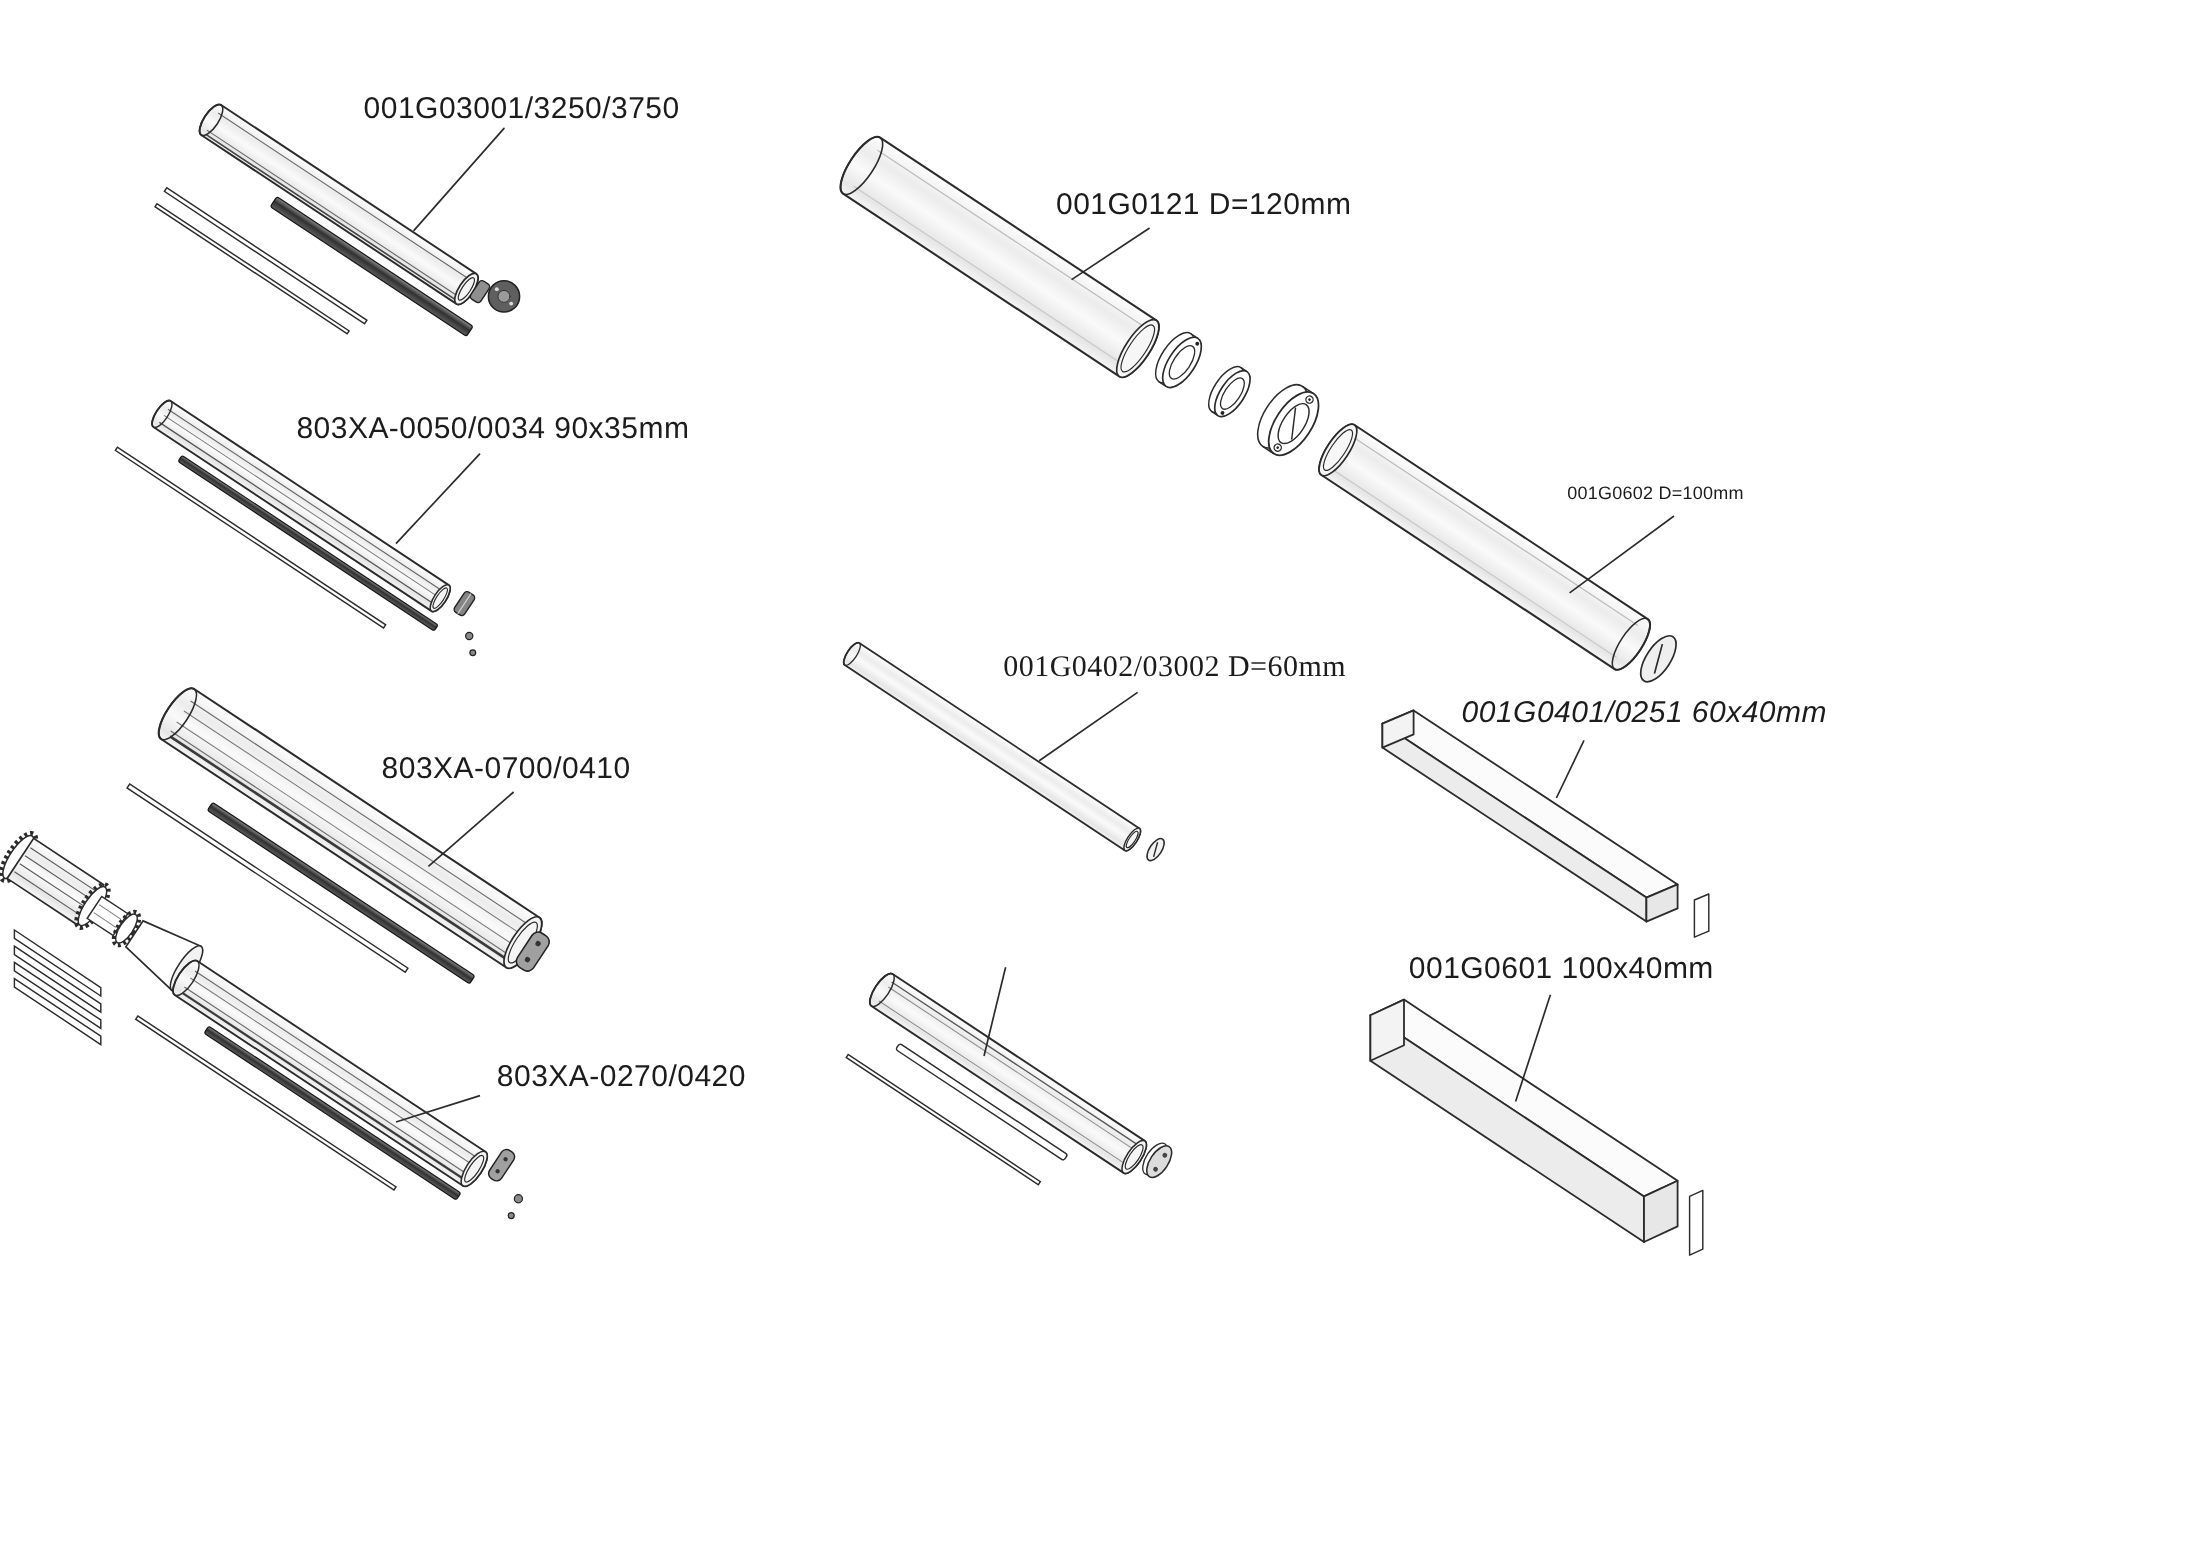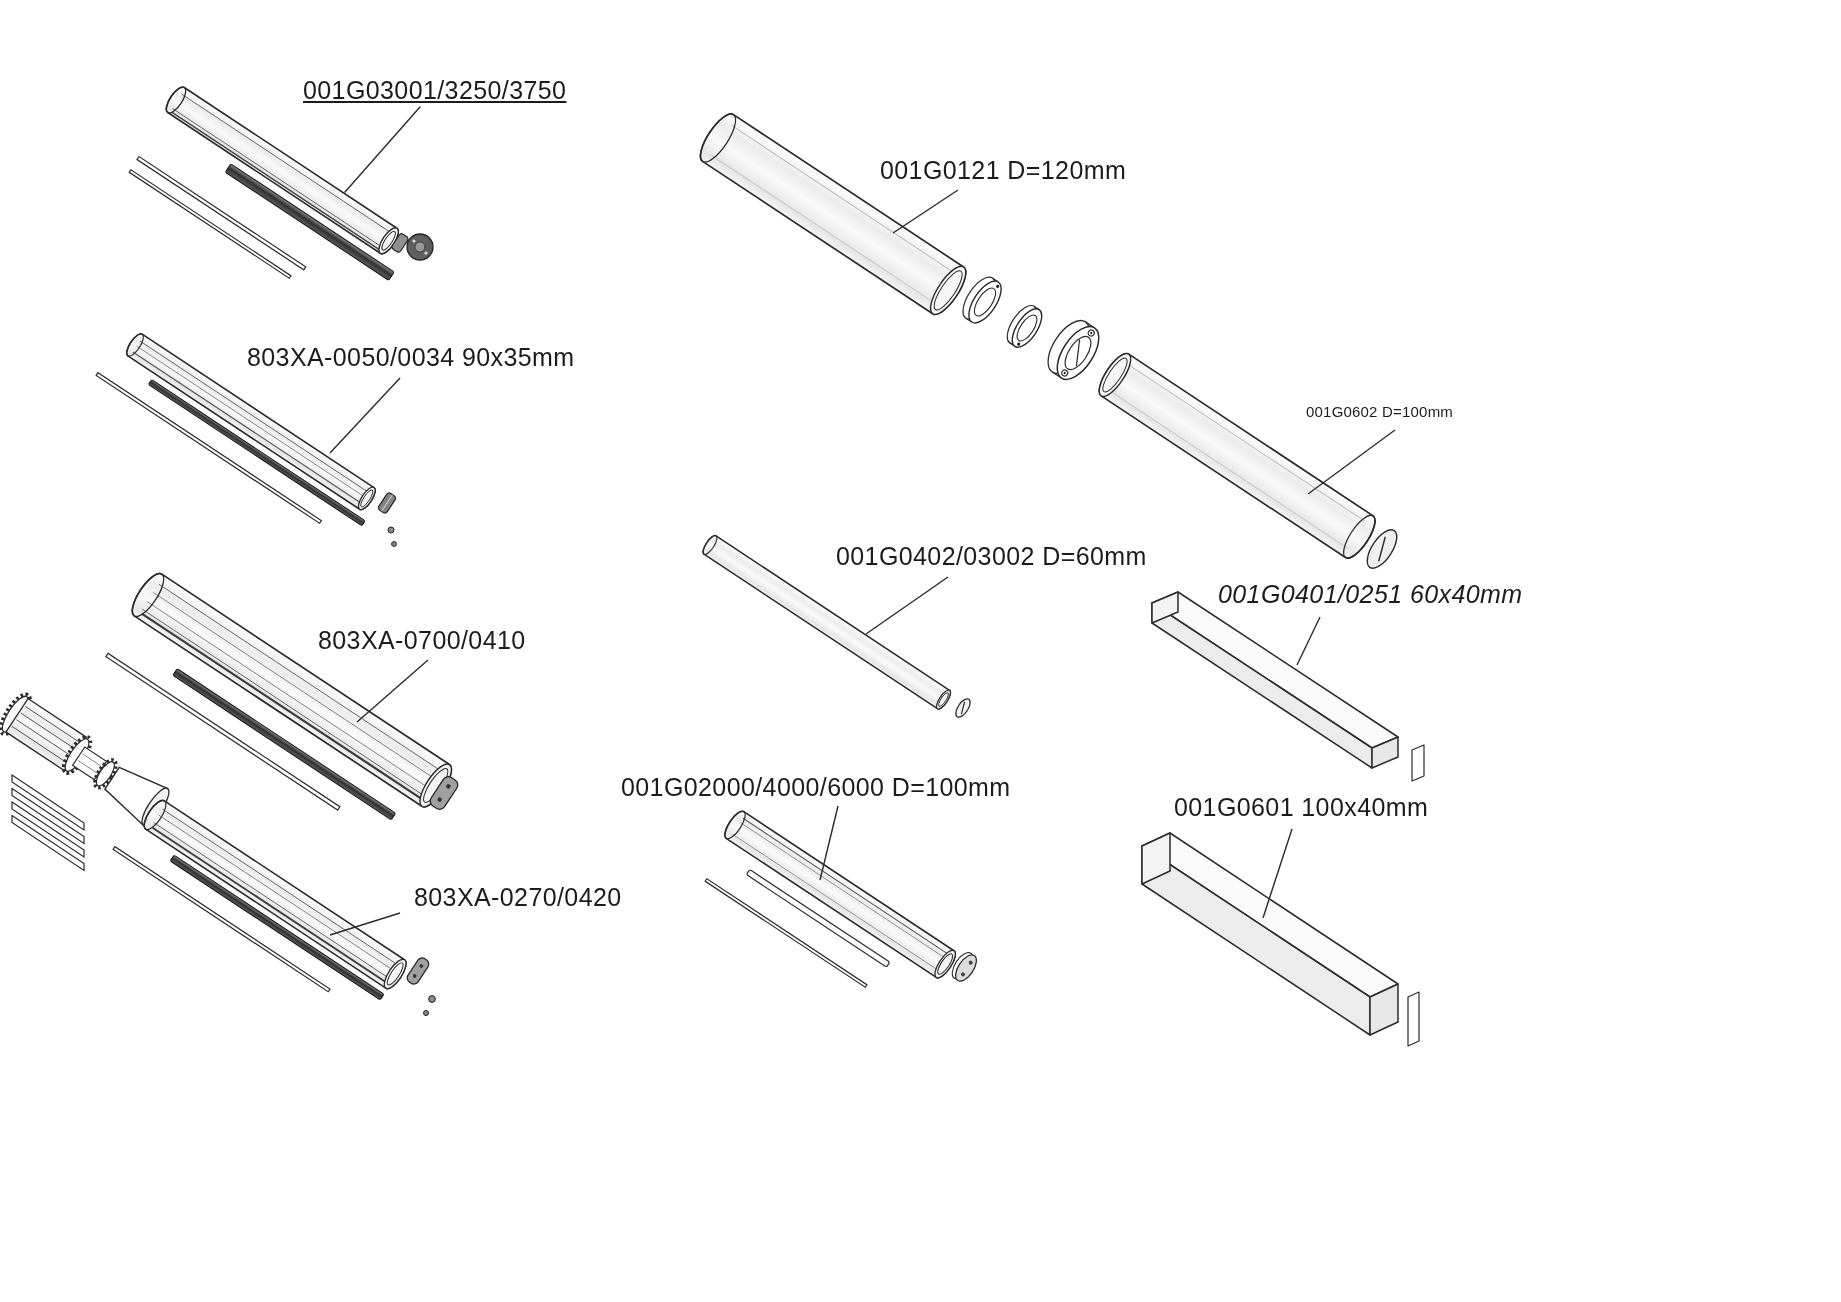--- a/index.html
+++ b/index.html
@@ -294,7 +294,7 @@
     </g>
   </svg>
 
-  <div class="part-label" style="left:303px; top:76px;text-decoration:underline;">001G03001/3250/3750</div>
+  <div class="part-label" style="left:303px; top:76px;">001G03001/3250/3750</div>
   <div class="part-label" style="left:247px; top:343px;">803XA-0050/0034 90x35mm</div>
   <div class="part-label" style="left:318px; top:626px;">803XA-0700/0410</div>
   <div class="part-label" style="left:382px; top:883px;margin-left:32px;">803XA-0270/0420</div>

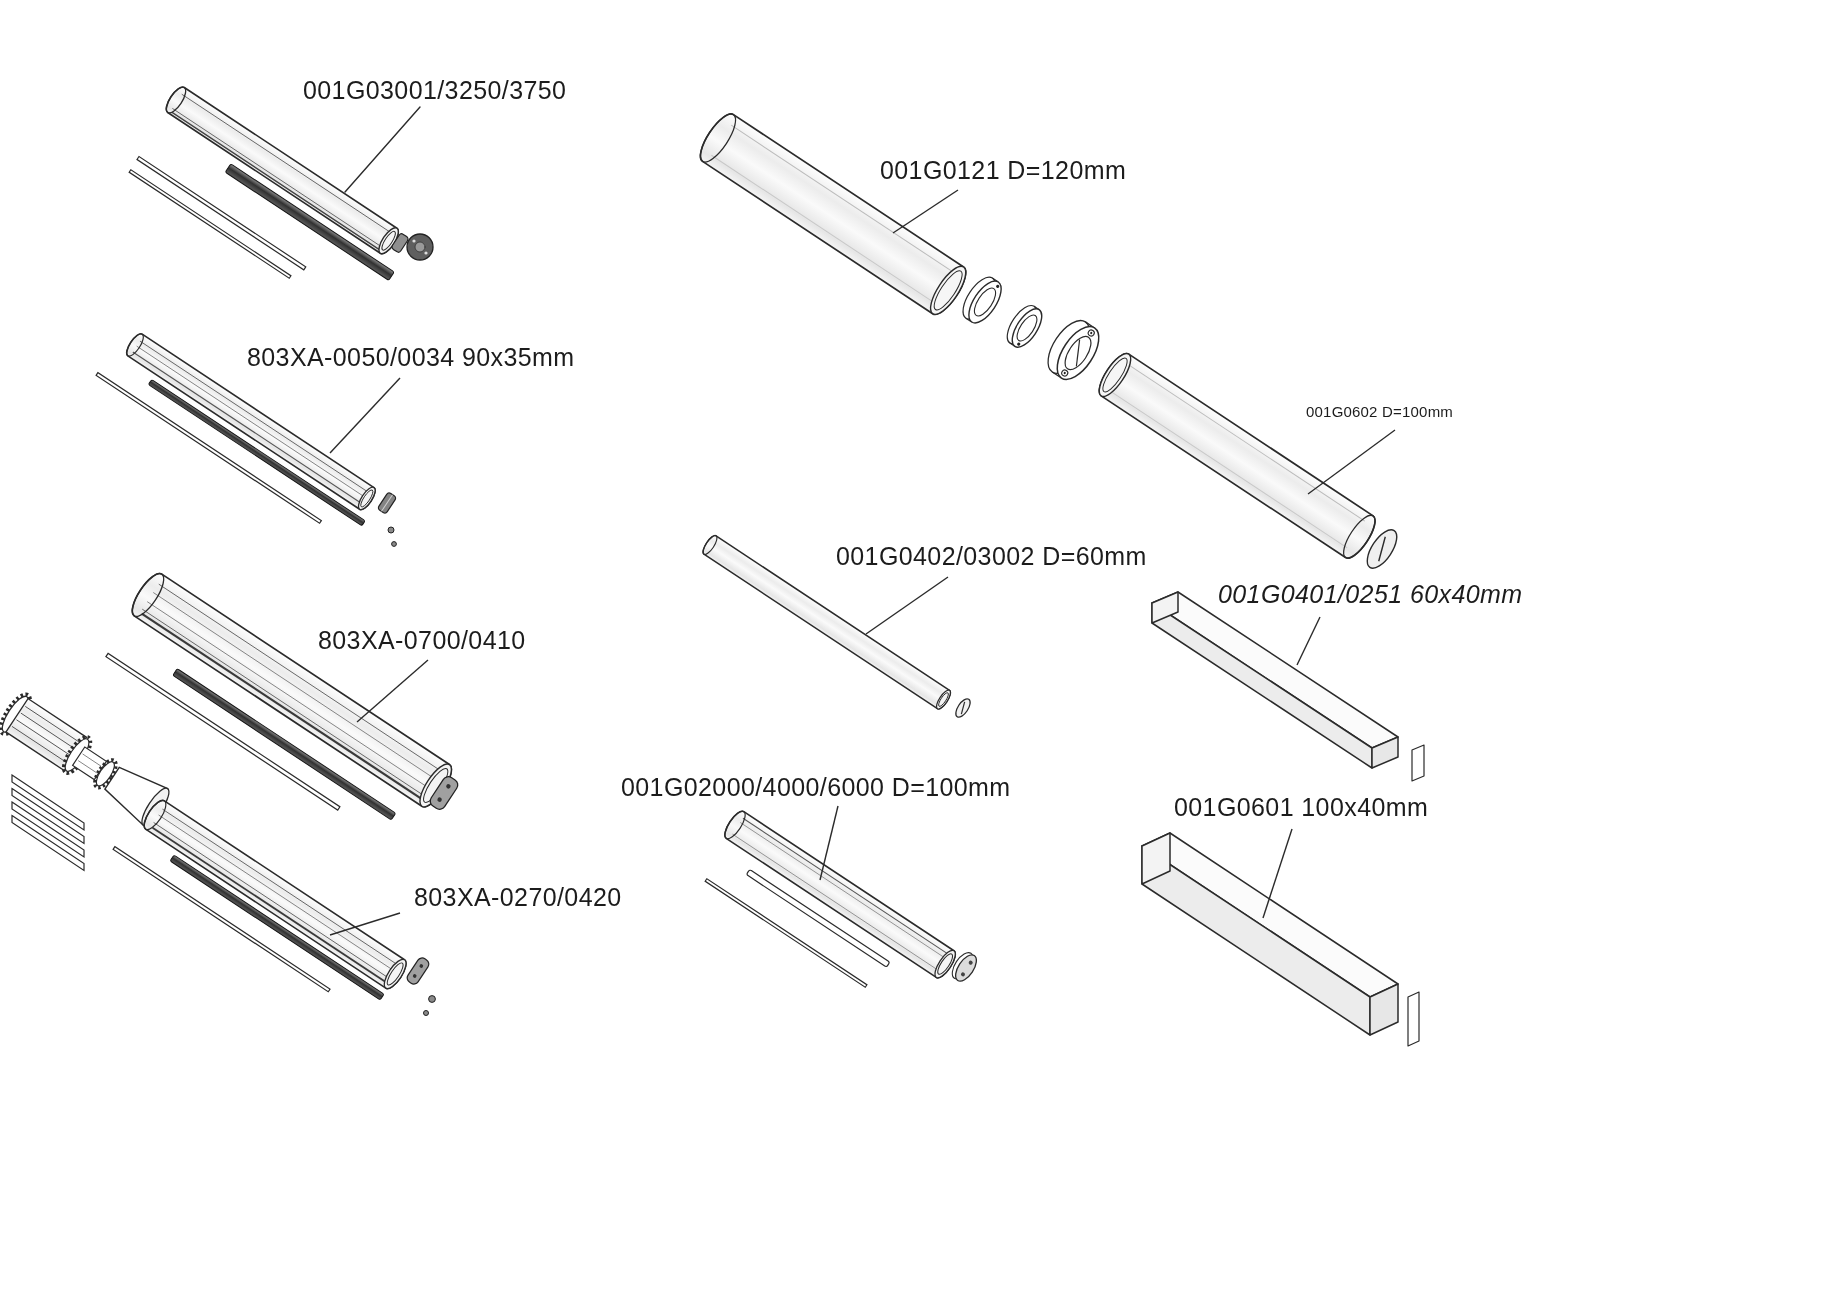--- a/index.html
+++ b/index.html
@@ -300,7 +300,7 @@
   <div class="part-label" style="left:382px; top:883px;margin-left:32px;">803XA-0270/0420</div>
   <div class="part-label" style="left:880px; top:156px;">001G0121 D=120mm</div>
   <div class="part-label small" style="left:1306px; top:403px;">001G0602 D=100mm</div>
-  <div class="part-label" style="left:836px; top:542px;">001G0402/03002 D=60mm</div>
+  <div class="part-label" style="left:836px; top:542px;font-family:Liberation Serif, serif;">001G0402/03002 D=60mm</div>
   <div class="part-label" style="left:1218px; top:580px;font-style:italic;">001G0401/0251 60x40mm</div>
   <div class="part-label" style="left:621px; top:773px;">001G02000/4000/6000 D=100mm</div>
   <div class="part-label" style="left:1174px; top:793px;">001G0601 100x40mm</div>

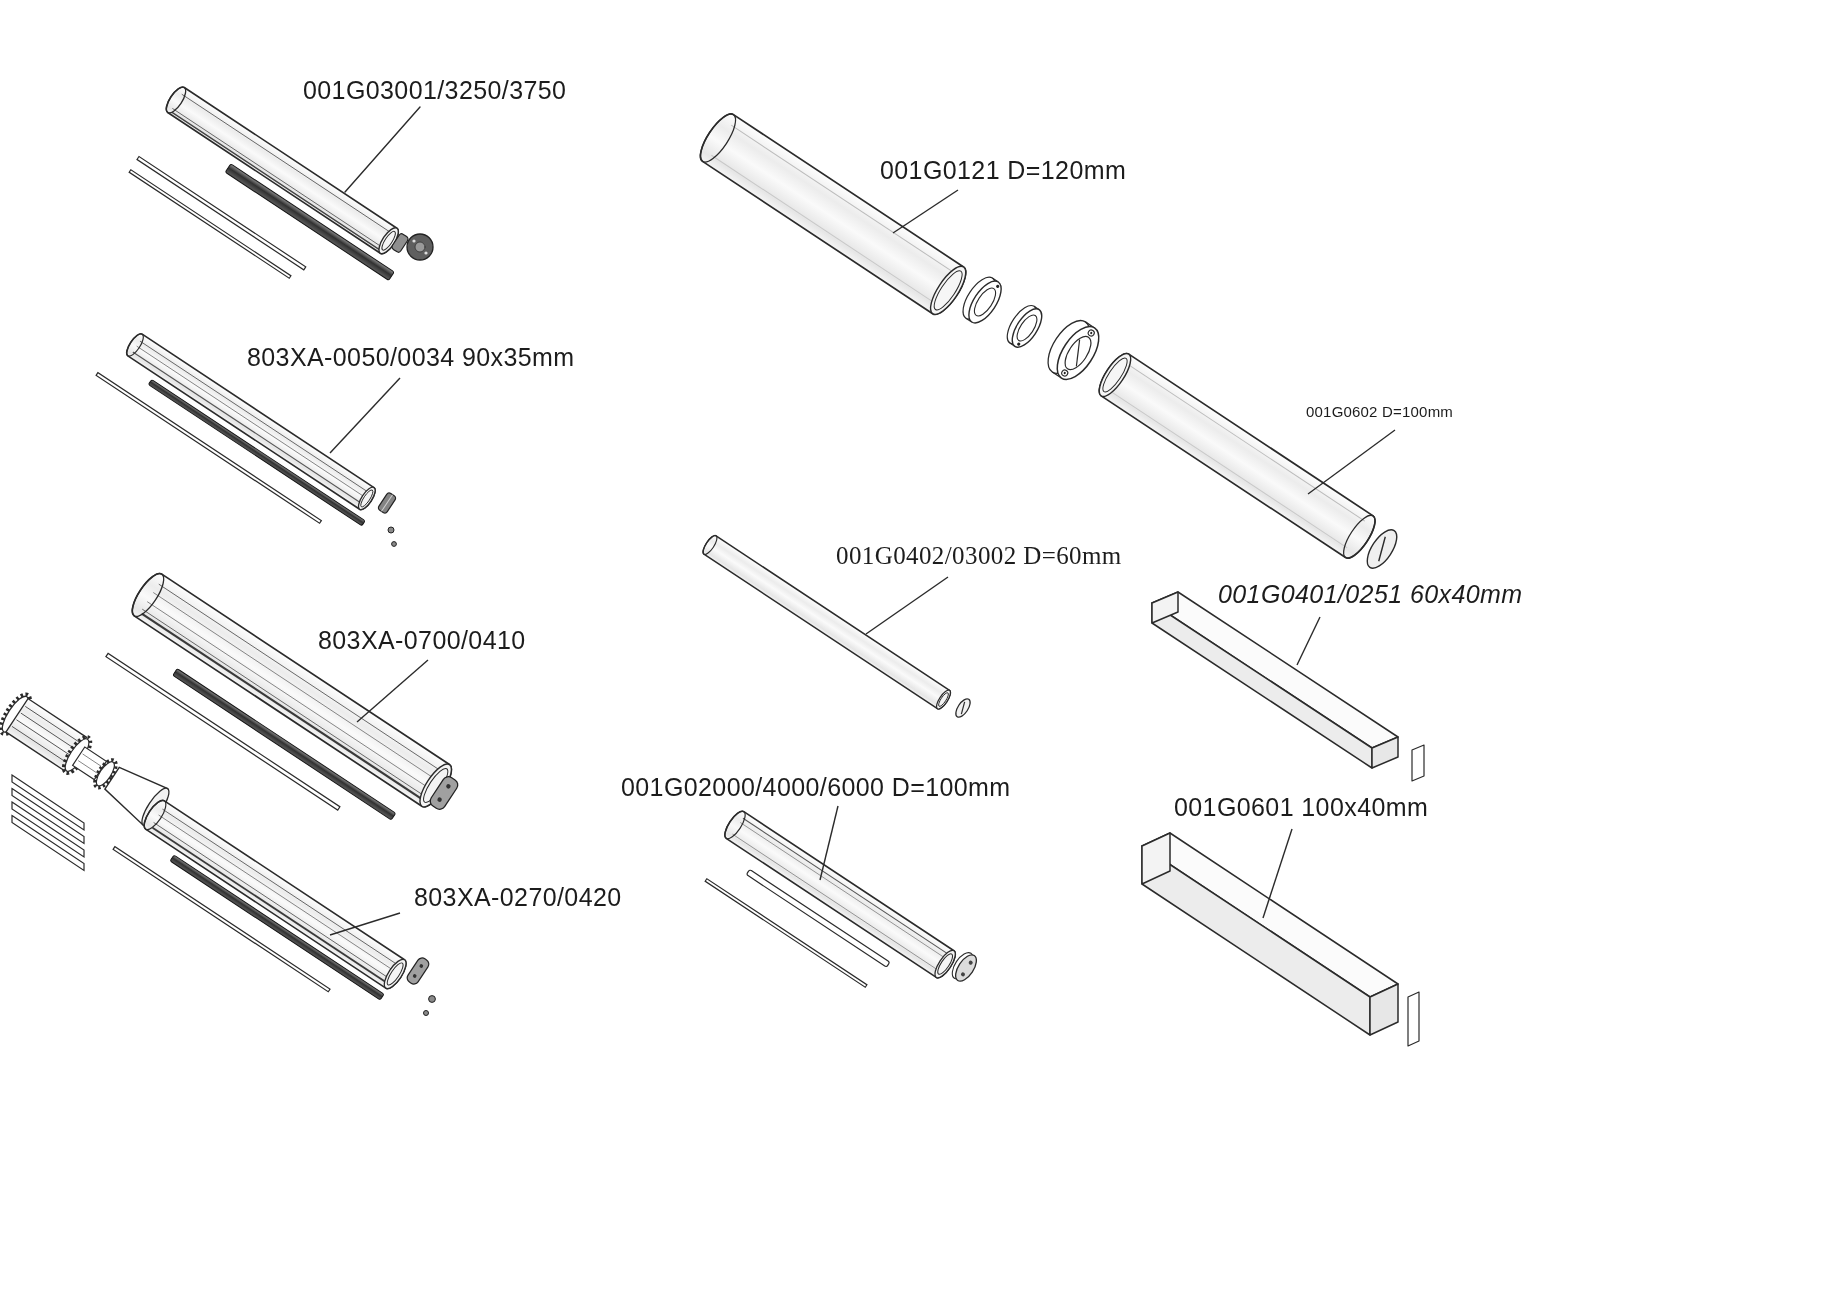--- a/index.html
+++ b/index.html
@@ -302,7 +302,6 @@
   <div class="part-label small" style="left:1306px; top:403px;">001G0602 D=100mm</div>
   <div class="part-label" style="left:836px; top:542px;font-family:Liberation Serif, serif;">001G0402/03002 D=60mm</div>
   <div class="part-label" style="left:1218px; top:580px;font-style:italic;">001G0401/0251 60x40mm</div>
-  <div class="part-label" style="left:621px; top:773px;">001G02000/4000/6000 D=100mm</div>
   <div class="part-label" style="left:1174px; top:793px;">001G0601 100x40mm</div>
 
 </div>

